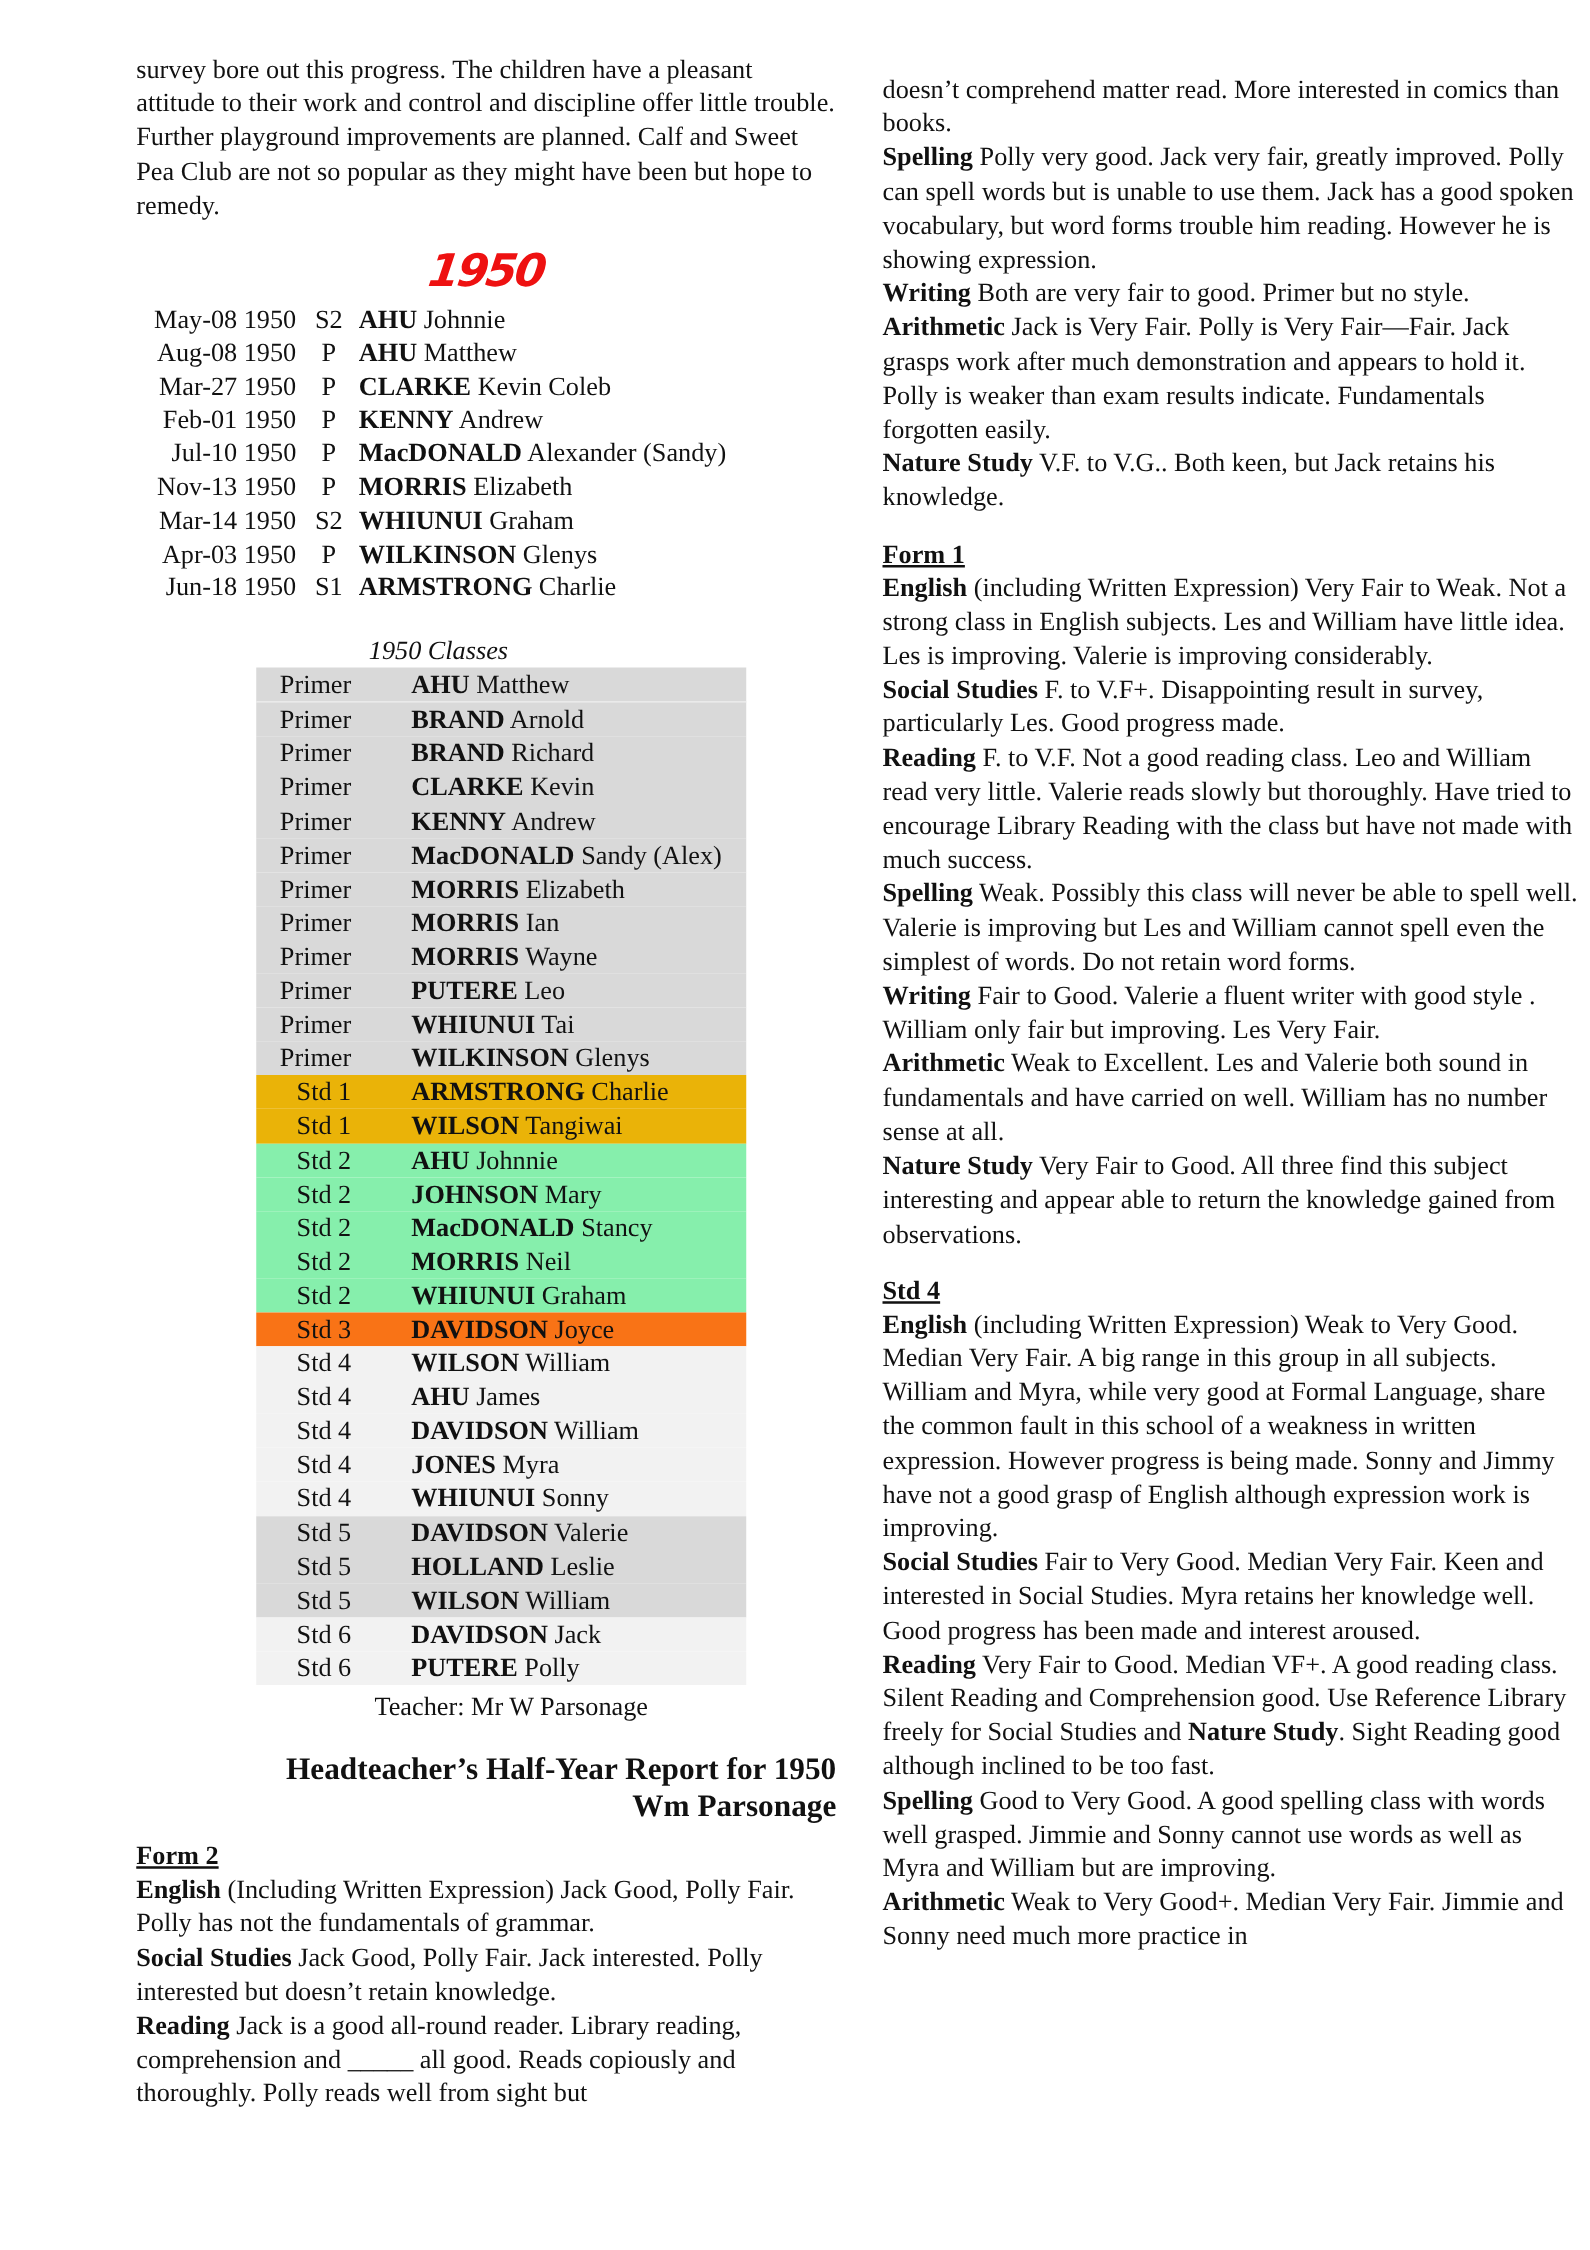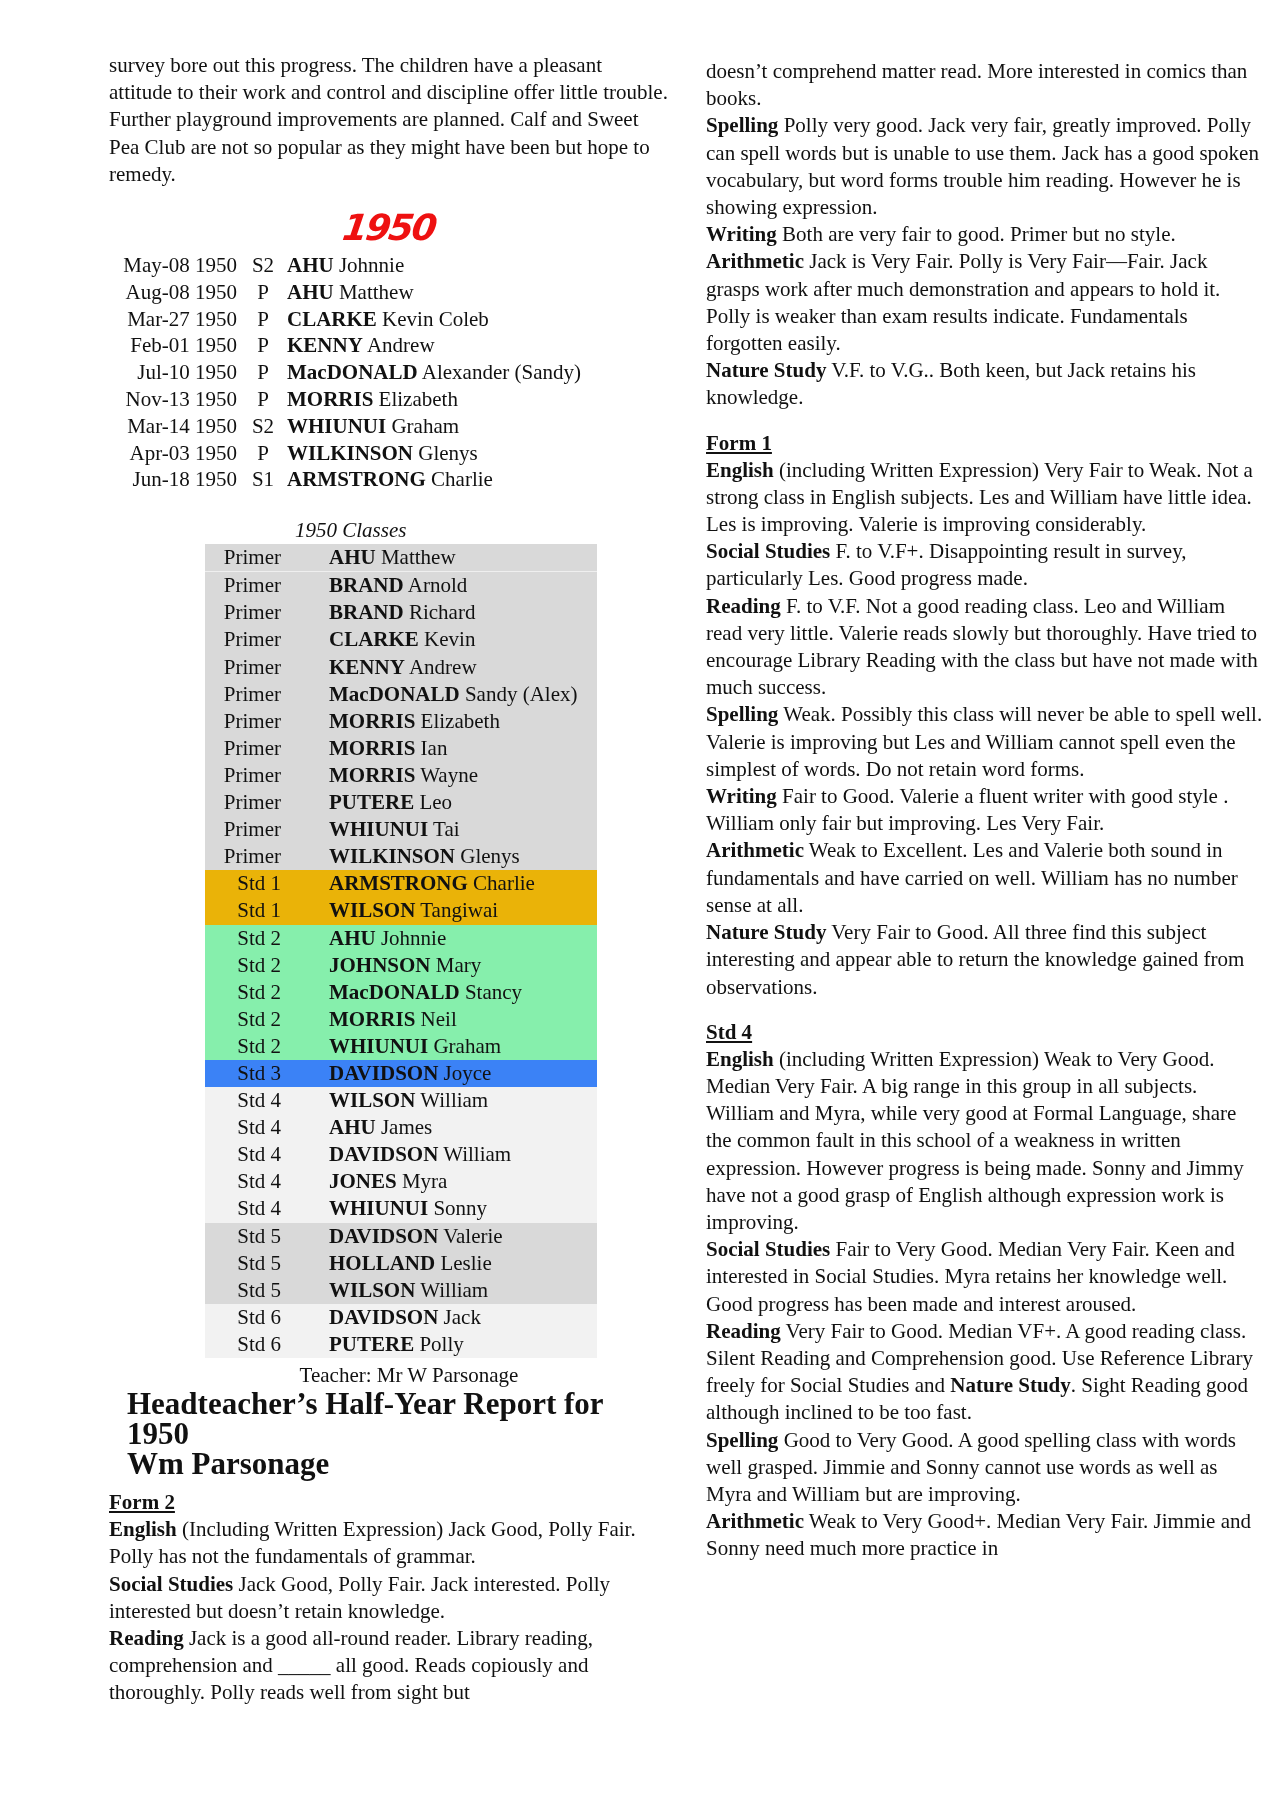--- a/index.html
+++ b/index.html
@@ -8,7 +8,7 @@
     font-family: "Liberation Serif", "DejaVu Serif", serif;
     color: #111111; font-size: 21px; line-height: 27.2px;
   }
-  .col { position: absolute; top: 52px; }
+  .col { position: absolute; top: 42px; }
   .col-left { left: 109px; width: 560px; }
   .col-right { left: 706px; width: 560px; top: 42px; margin-top: 16px; }
 

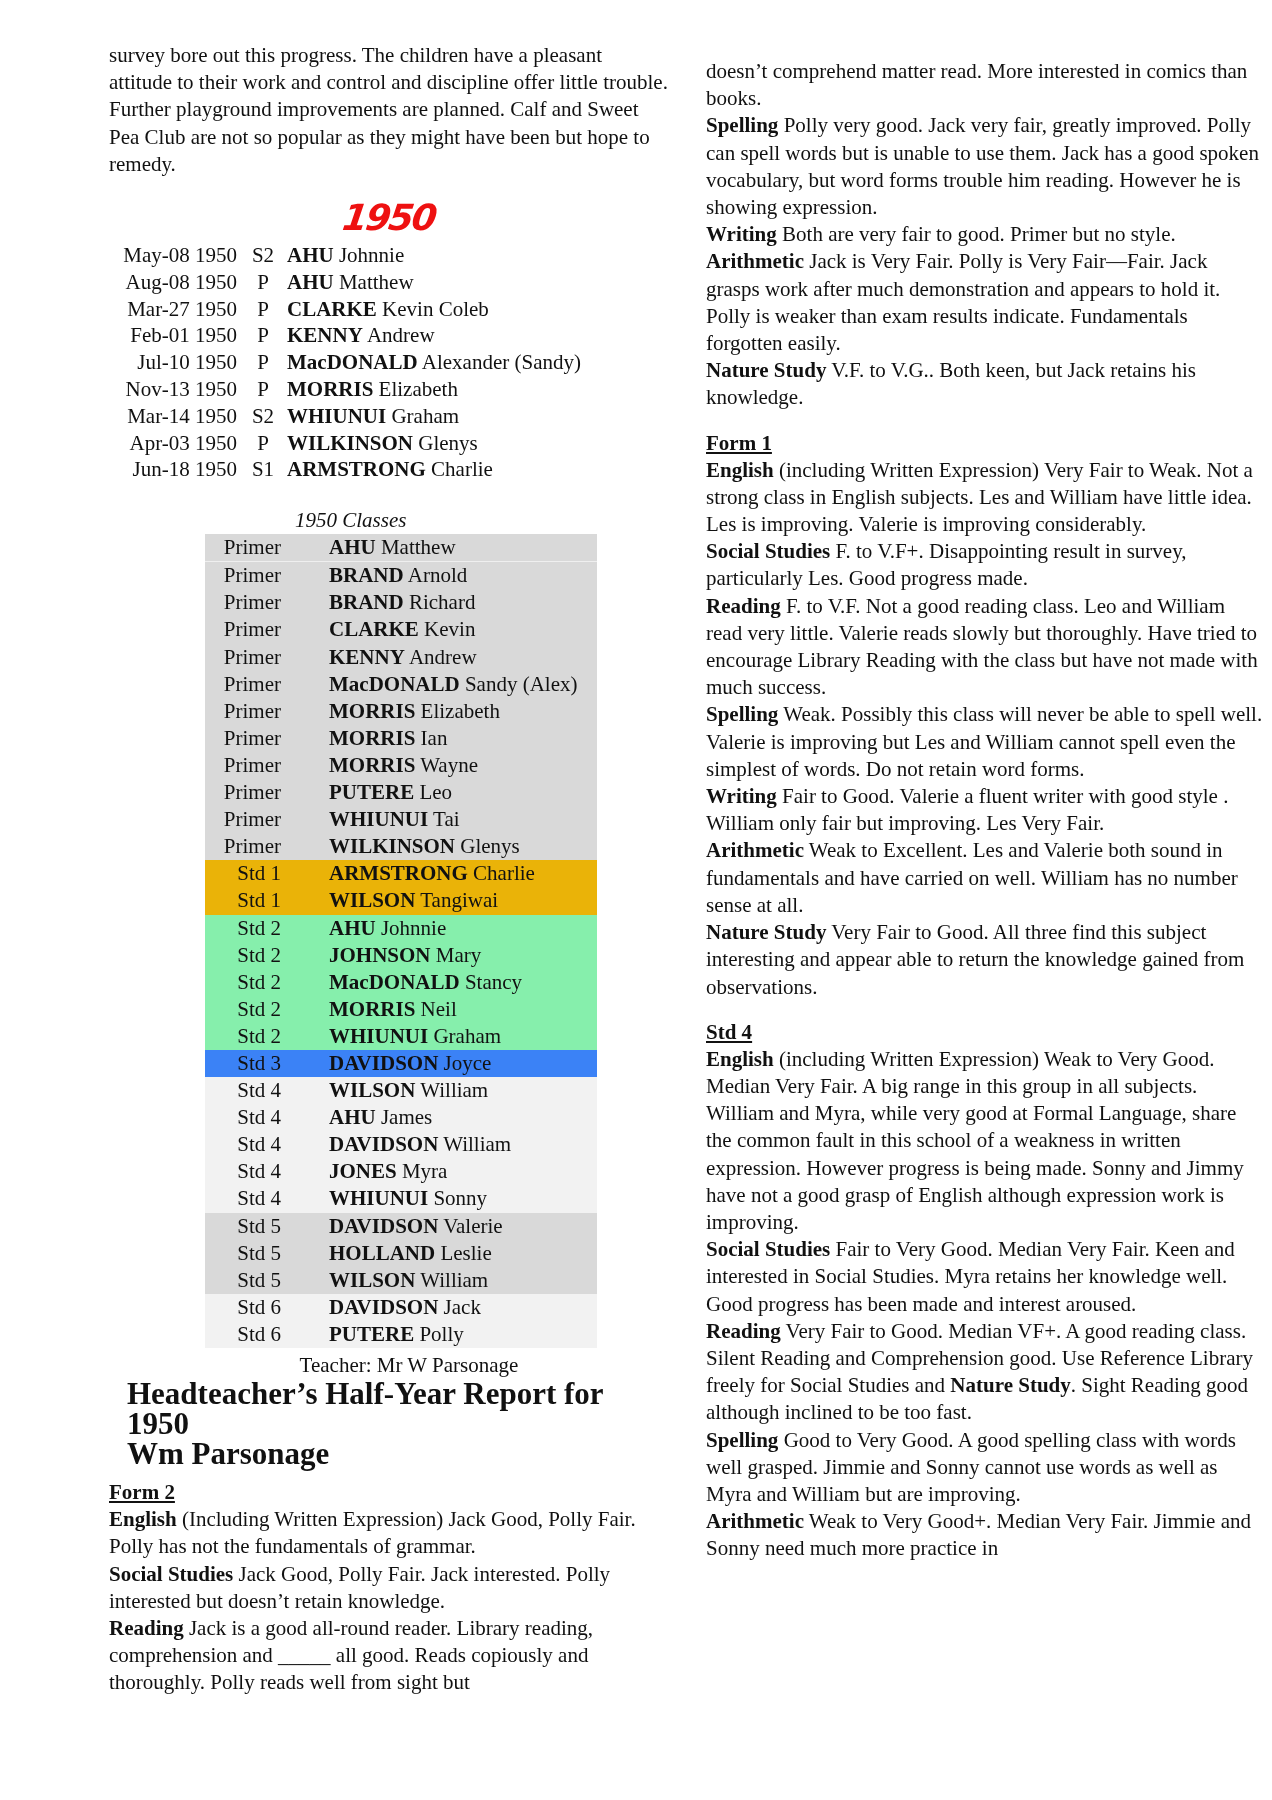--- a/index.html
+++ b/index.html
@@ -35,7 +35,7 @@
   .g-primer { background: #d9d9d9; }
   .g-std1 { background: #eab308; }
   .g-std2 { background: #86efac; }
-  .g-std3 { background: #3b82f6; }
+  .g-std3 { background: #f97316; }
   .g-std4 { background: #f2f2f2; }
   .g-std5 { background: #d9d9d9; }
   .g-std6 { background: #f2f2f2; }

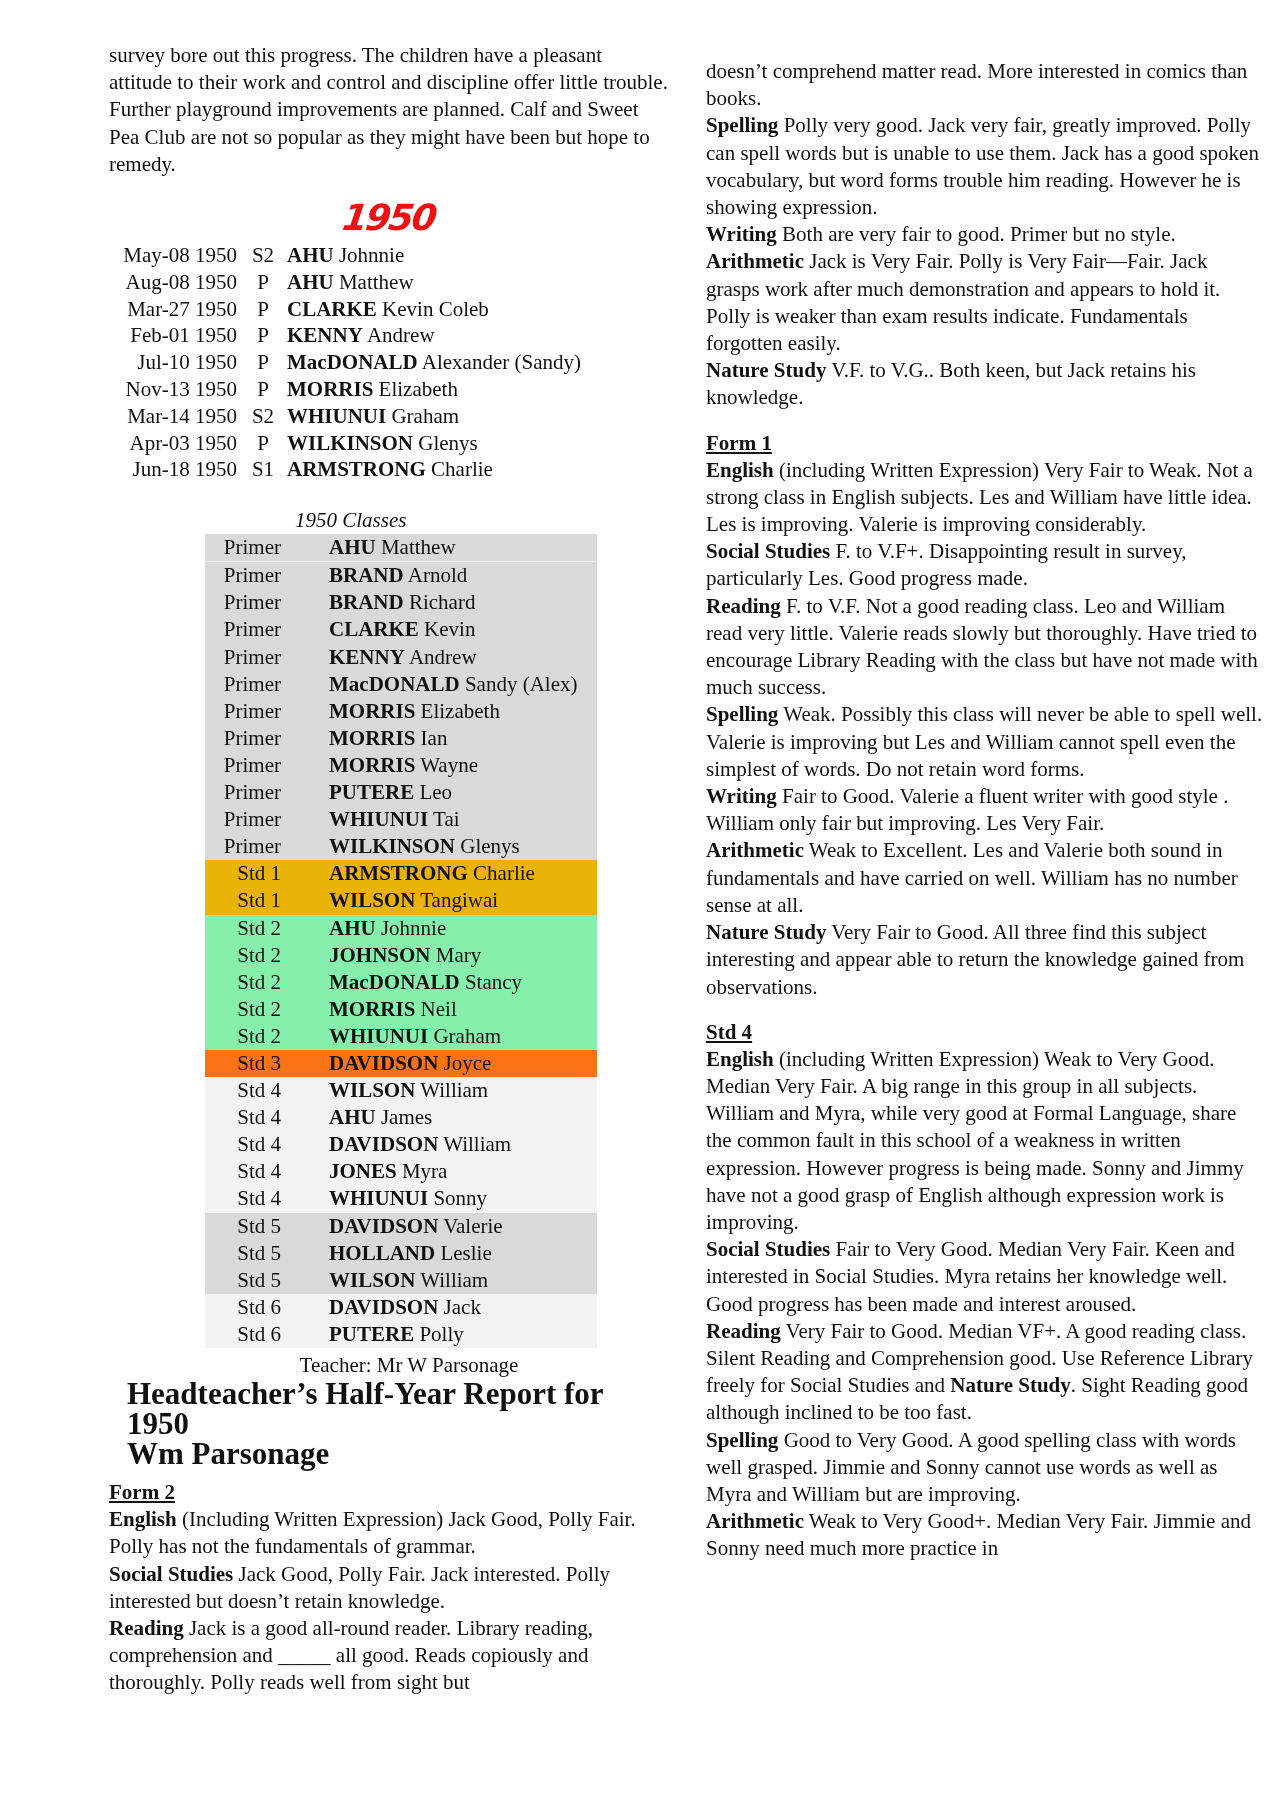--- a/index.html
+++ b/index.html
@@ -43,8 +43,8 @@
   .teacher { text-align: center; margin-top: 4px; padding-left: 40px; }
 
   .report-title {
-    text-align: left; font-weight: bold; font-size: 31px; line-height: 30px;
-    margin-bottom: 10px; padding-left: 18px;
+    text-align: right; font-weight: bold; font-size: 25px; line-height: 30px;
+    margin-top: 22px; margin-bottom: 10px; padding-left: 18px;
   }
   .form-head { font-weight: bold; text-decoration: underline; margin-top: 8px; line-height: 27px; }
   .subject { font-weight: bold; }

